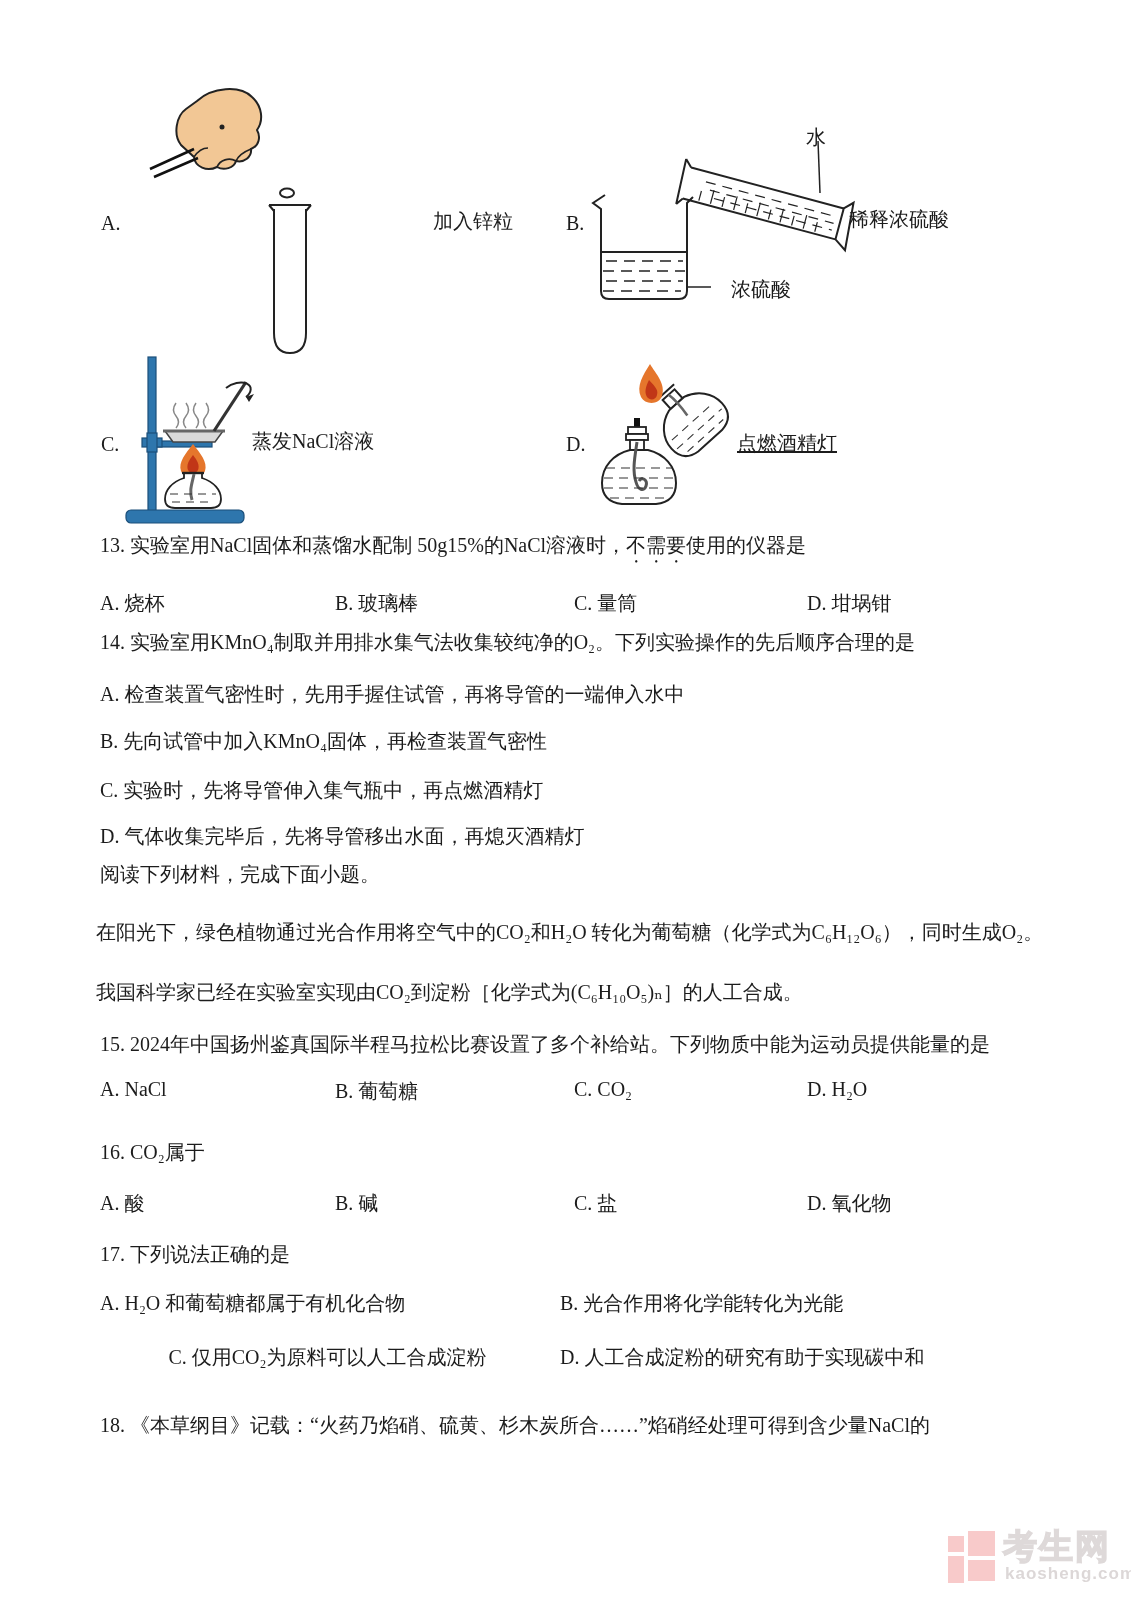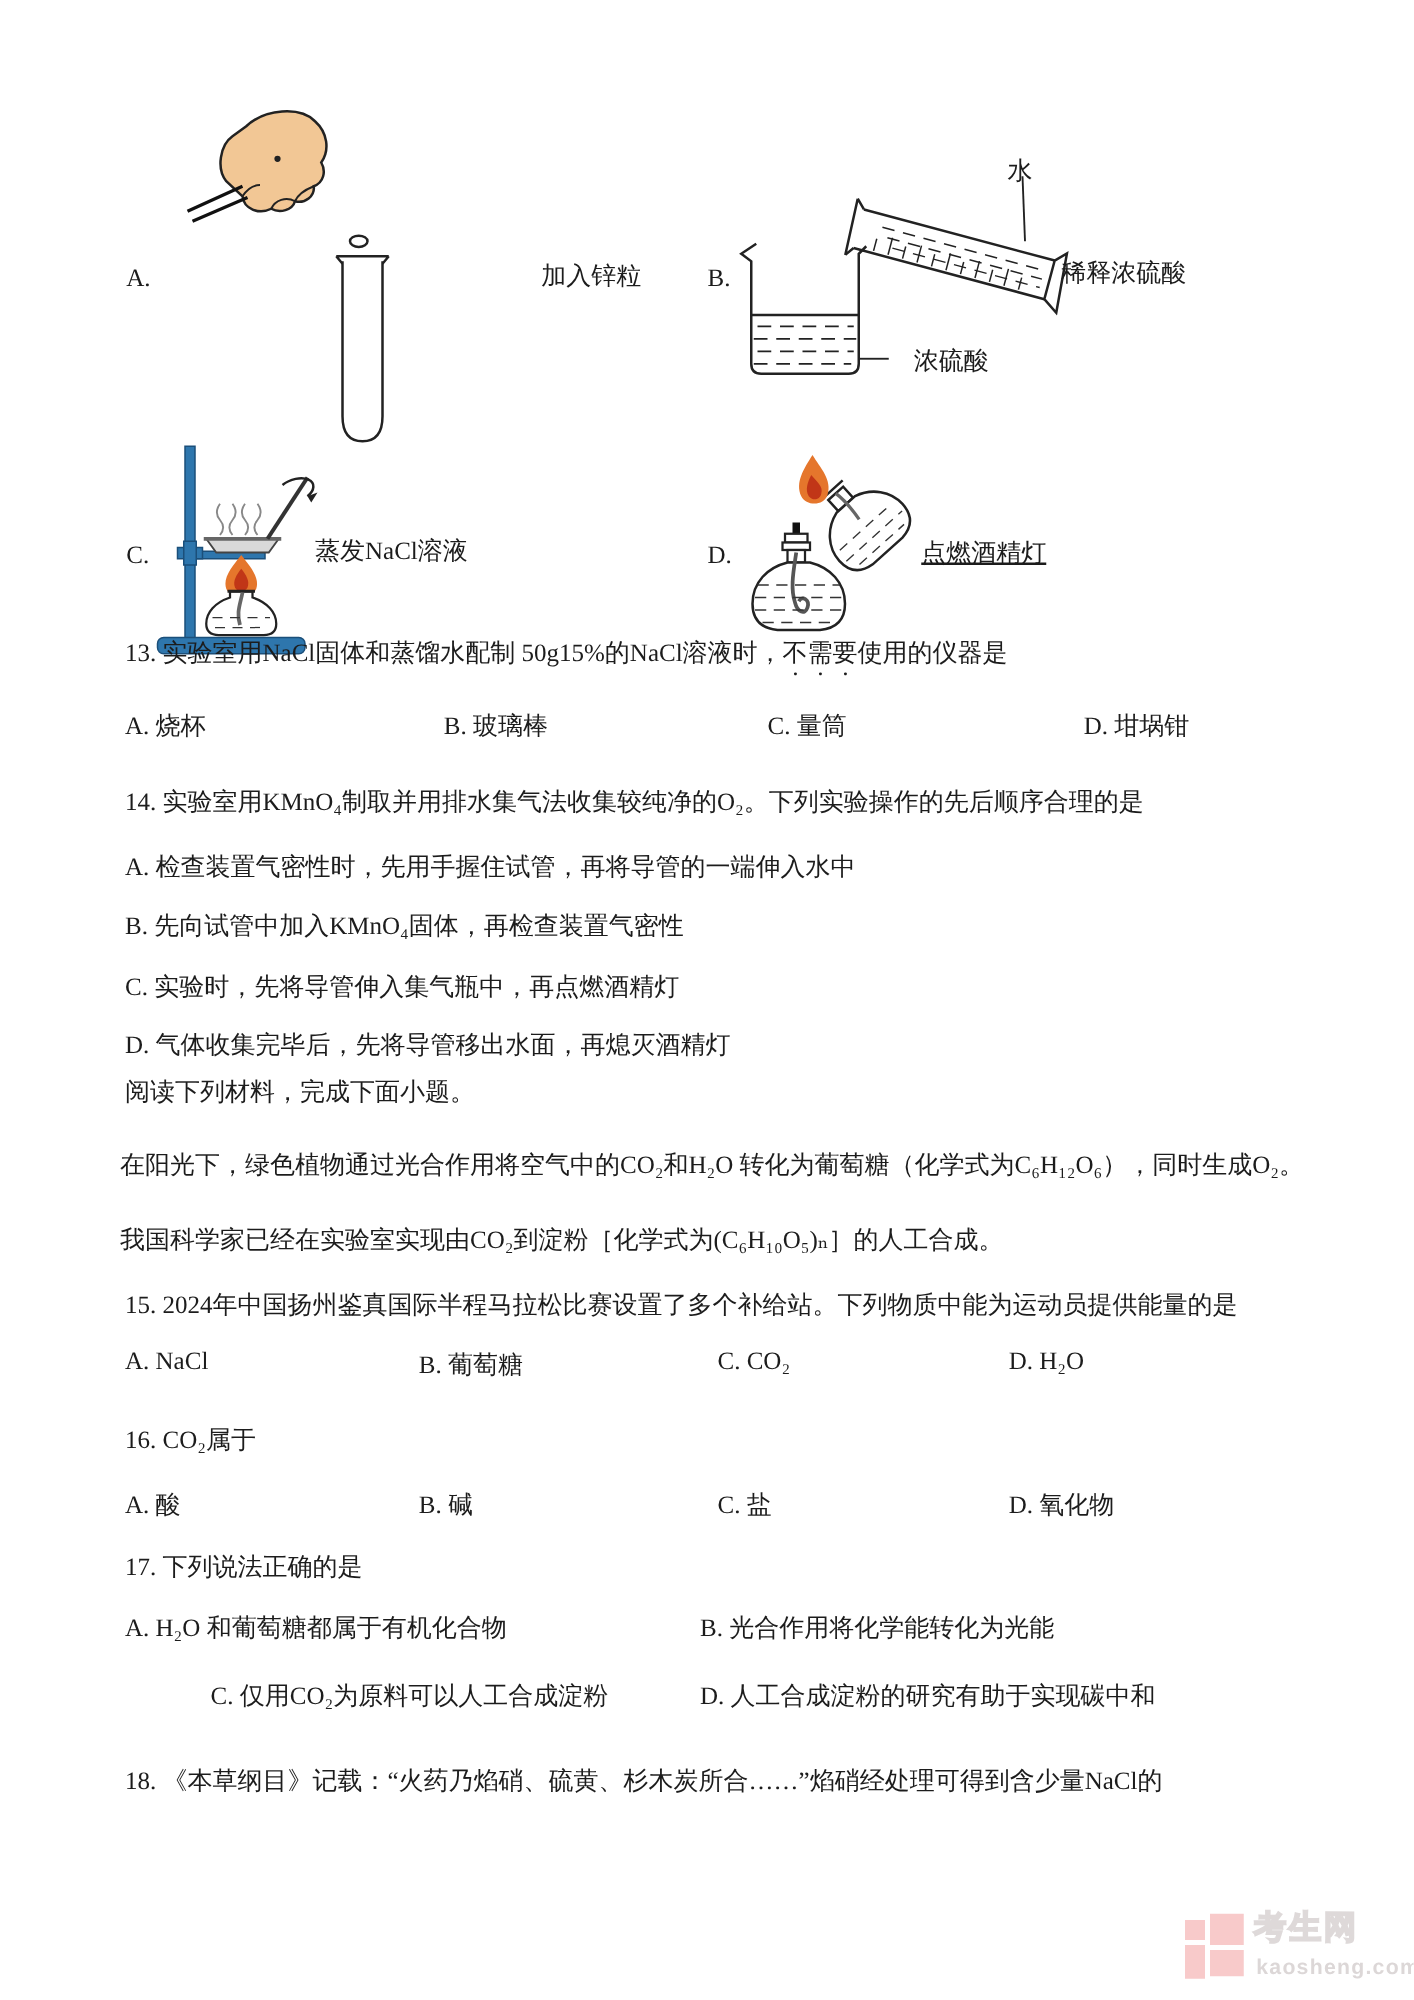--- a/index.html
+++ b/index.html
@@ -159,7 +159,7 @@
   <div class="abs" style="left:566px;top:431px;">D.</div>
   <div class="abs" style="left:737px;top:430px;text-decoration:underline;">点燃酒精灯</div>
 
-  <div class="abs" style="left:100px;top:510px;">
+  <div class="abs" style="left:100px;top:532px;">
     <span>13. 实验室用NaCl固体和蒸馏水配制 50g15%的NaCl溶液时，</span><span class="emph">不需要</span><span>使用的仪器是</span>
   </div>
   <div class="optrow" style="left:100px;top:567px;gap:20px;">

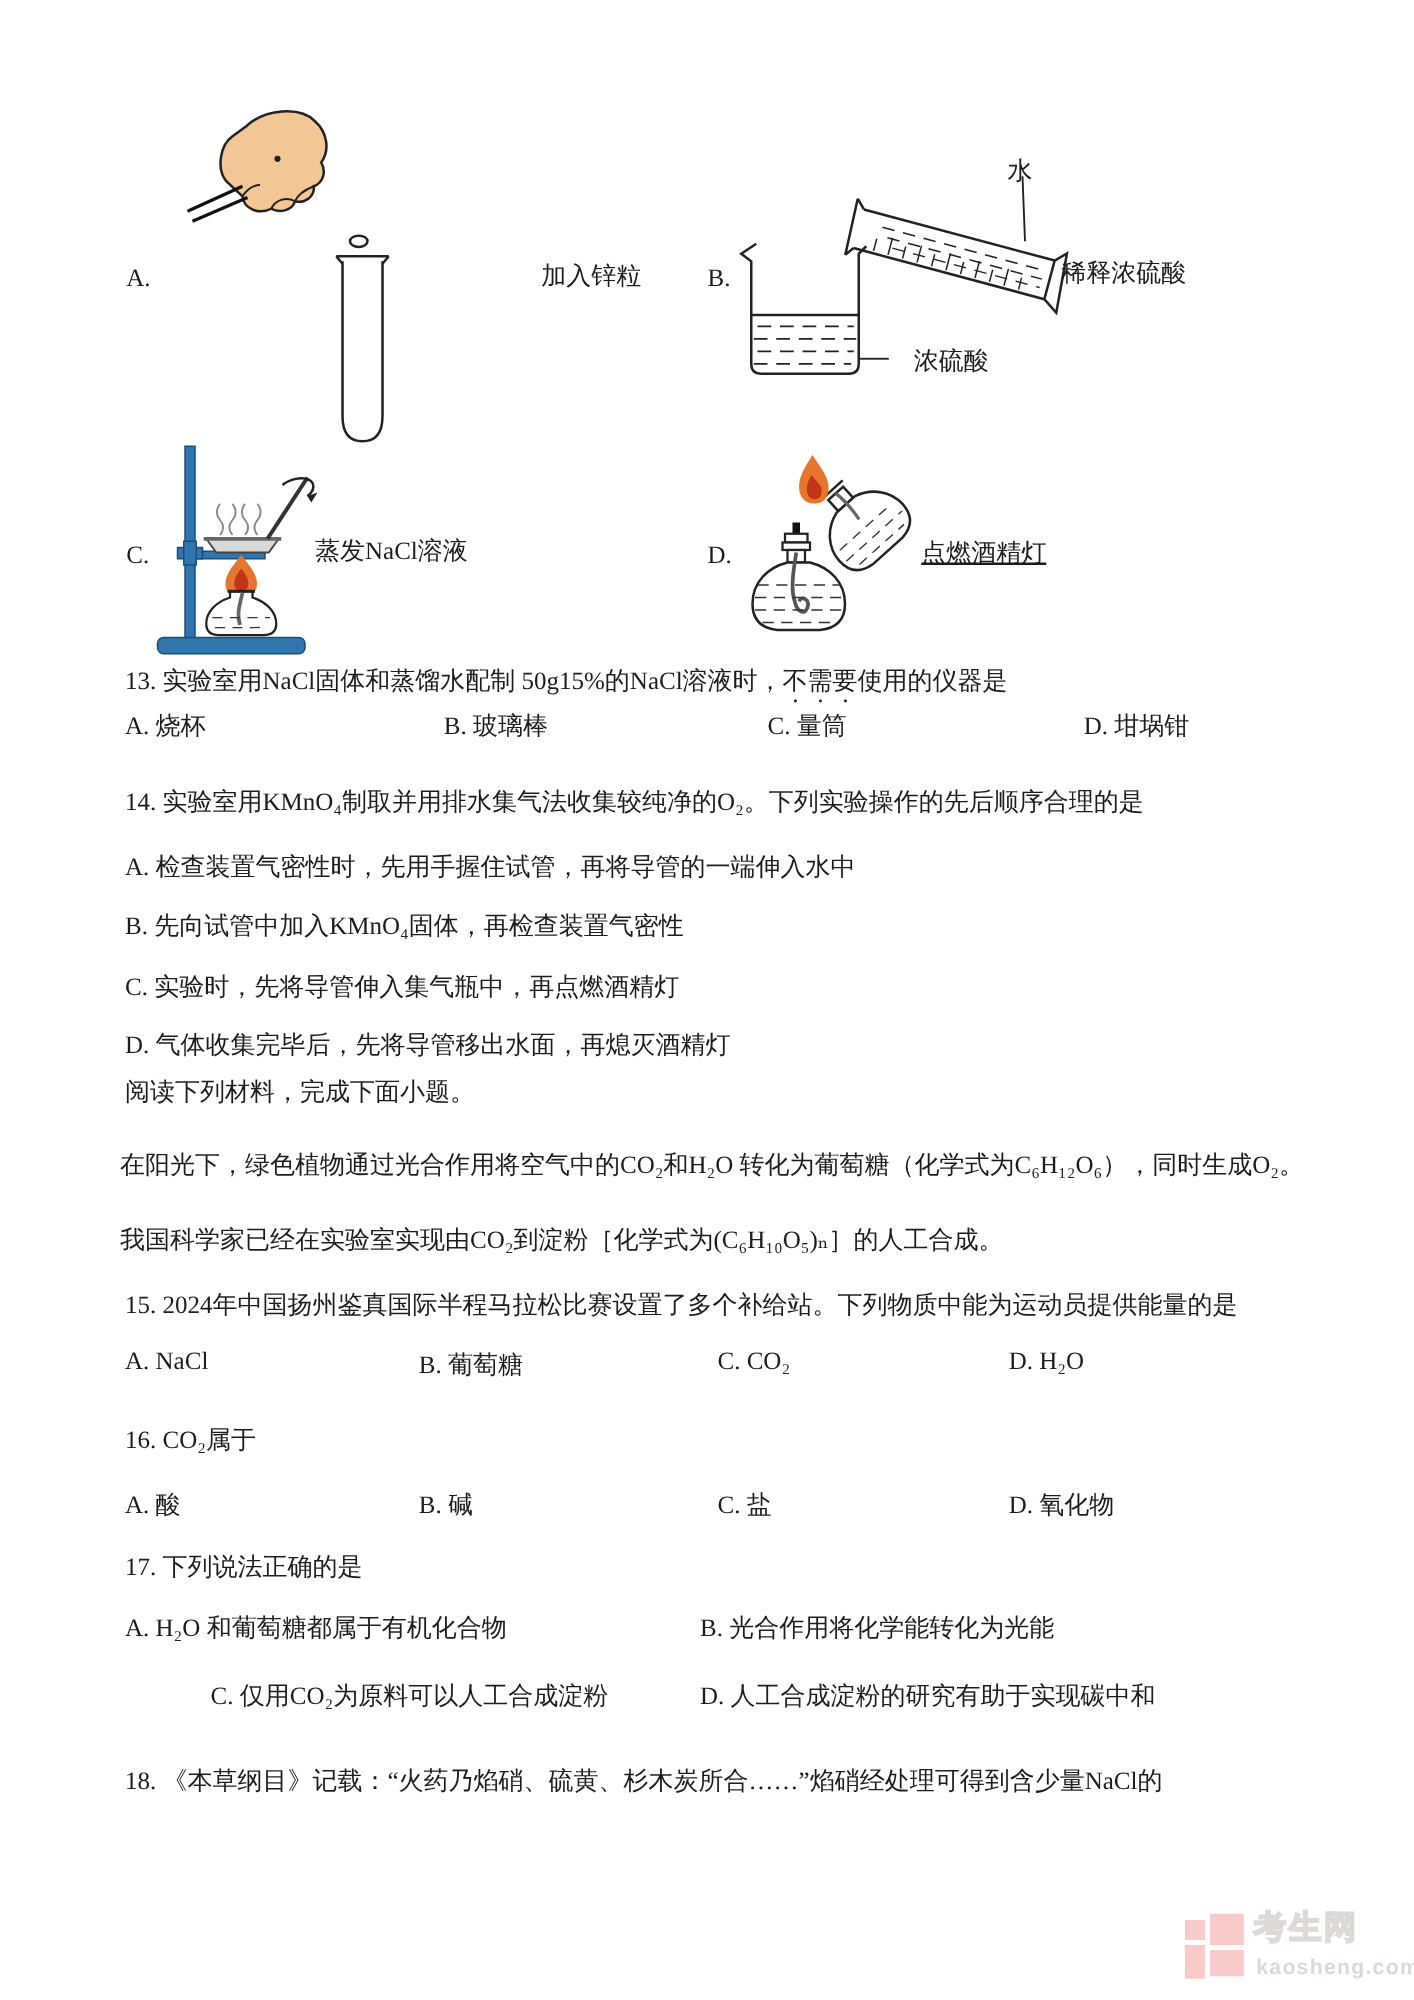--- a/index.html
+++ b/index.html
@@ -162,7 +162,7 @@
   <div class="abs" style="left:100px;top:532px;">
     <span>13. 实验室用NaCl固体和蒸馏水配制 50g15%的NaCl溶液时，</span><span class="emph">不需要</span><span>使用的仪器是</span>
   </div>
-  <div class="optrow" style="left:100px;top:567px;gap:20px;">
+  <div class="optrow" style="left:100px;top:590px;">
     <span class="c1">A. 烧杯</span>
     <span class="c2">B. 玻璃棒</span>
     <span class="c3">C. 量筒</span>

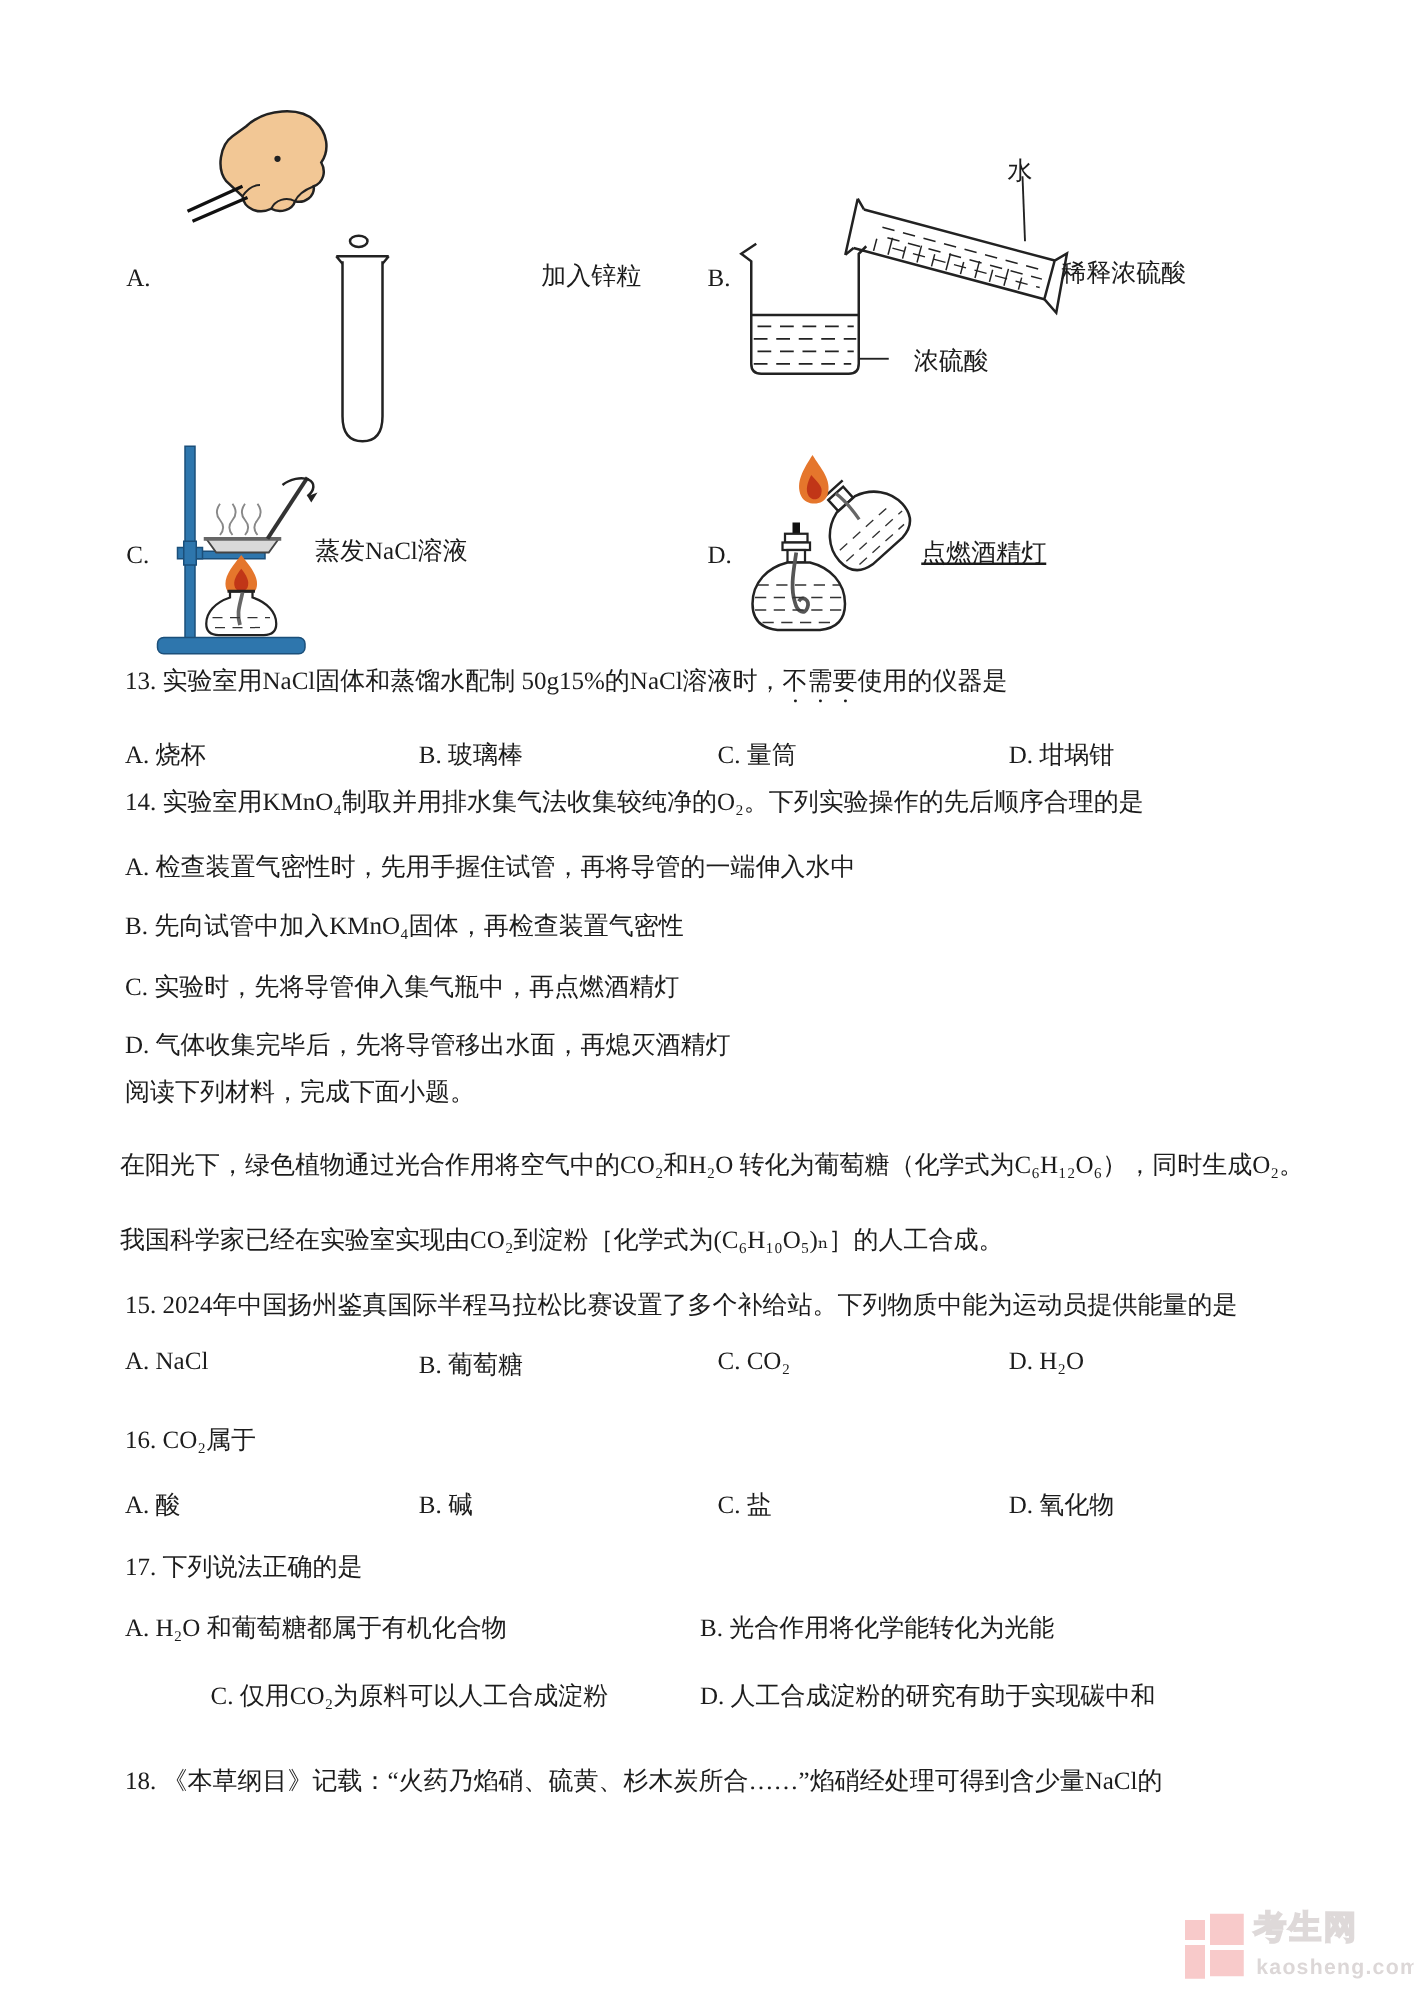--- a/index.html
+++ b/index.html
@@ -15,7 +15,7 @@
   .emph{-webkit-text-emphasis:filled dot #1c1c1c;-webkit-text-emphasis-position:under;
         text-emphasis:filled dot #1c1c1c;text-emphasis-position:under right;}
   .material{line-height:60px;}
-  .wm-name{font-size:26px;font-weight:bold;letter-spacing:2px;color:#eae6e6;
+  .wm-name{font-size:34px;font-weight:bold;letter-spacing:2px;color:#eae6e6;
            -webkit-text-stroke:1.5px #ded9d9;}
   .wm-domain{font-family:"Liberation Sans","DejaVu Sans",sans-serif;font-size:17px;
              font-weight:bold;letter-spacing:1px;color:#dcd7d7;}

